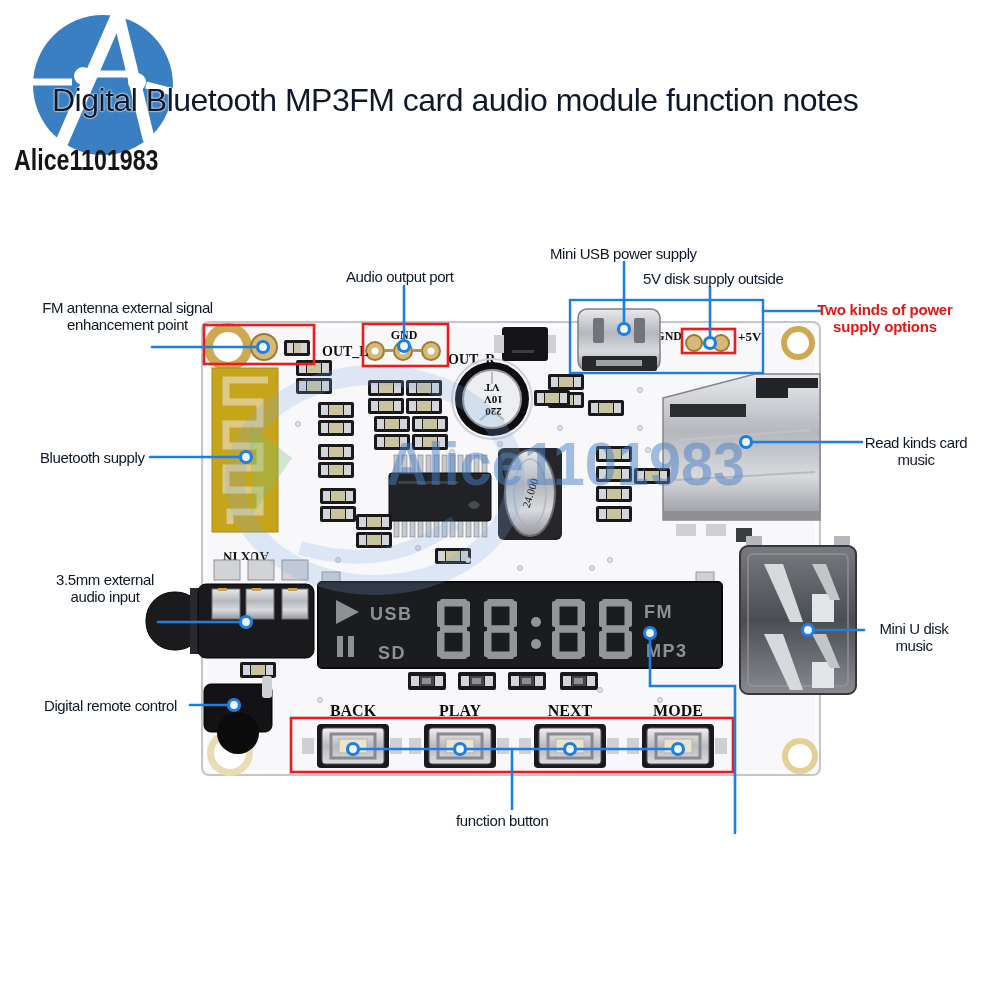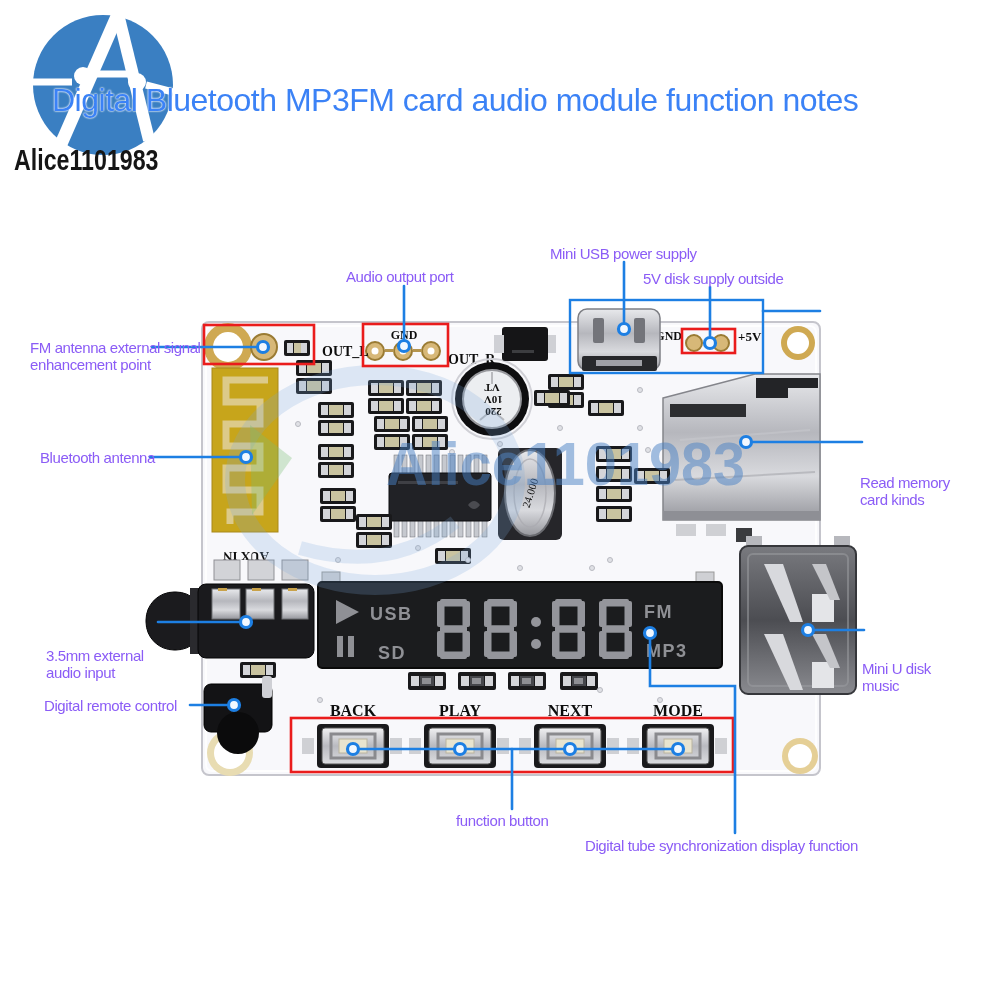--- a/index.html
+++ b/index.html
@@ -6,7 +6,7 @@
   .stage{position:relative;width:1000px;height:1000px;background:#fff;overflow:hidden;
          font-family:"Liberation Sans",sans-serif;}
   .stage svg{position:absolute;left:0;top:0;}
-  .page-title{position:absolute;left:52px;top:82px;width:920px;font-size:32px;color:#3b82f6;
+  .page-title{position:absolute;left:52px;top:82px;width:920px;font-size:32px;color:#0f172a;
               letter-spacing:-0.5px;white-space:nowrap;text-shadow:0 0 2px #fff,0 0 2px #fff;}
   .seller-name{position:absolute;left:14px;top:144px;font-size:29px;font-weight:bold;color:#151515;
                transform:scaleX(0.8);transform-origin:left center;white-space:nowrap;}

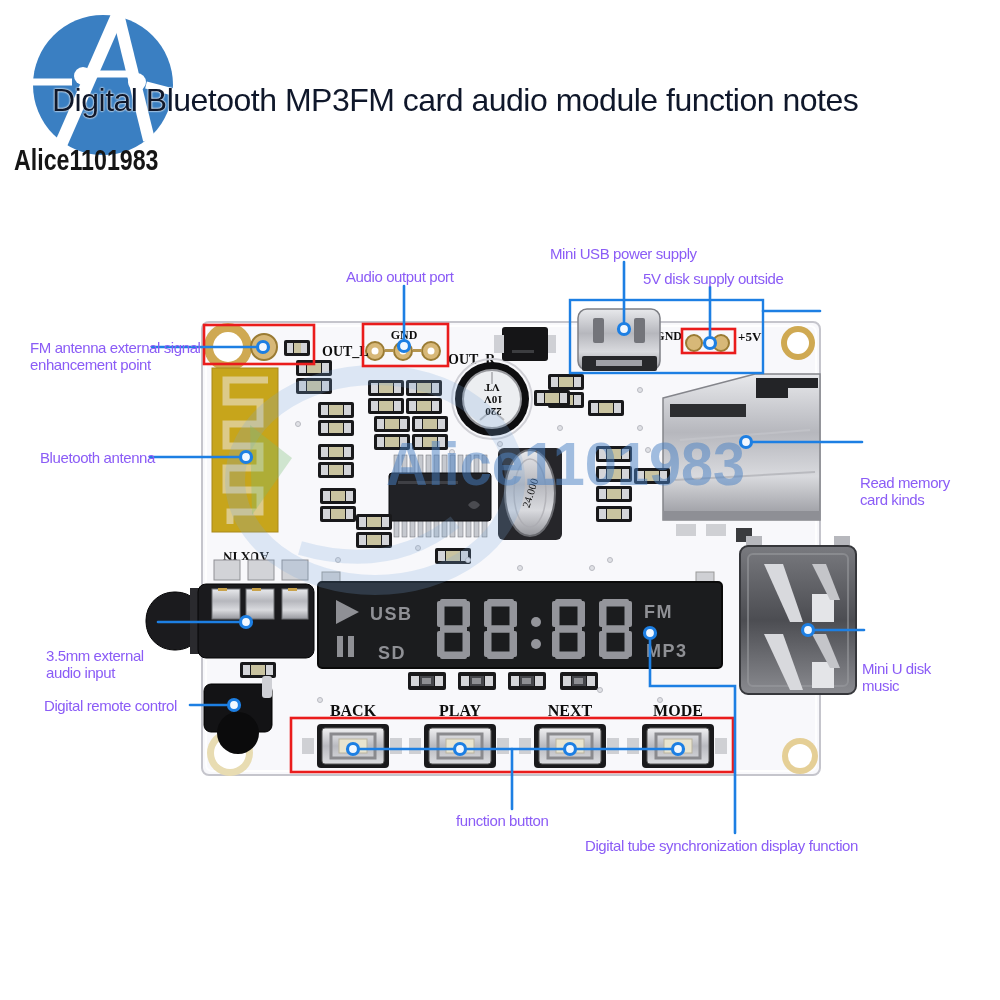--- a/index.html
+++ b/index.html
@@ -13,7 +13,7 @@
   .center-watermark{position:absolute;left:386px;top:428px;font-size:62px;font-weight:bold;
                     color:rgba(72,128,196,0.5);transform:scaleX(0.93);transform-origin:left top;
                     white-space:nowrap;letter-spacing:0px;}
-  .lbl{position:absolute;font-size:15px;line-height:1.16;color:#8b5cf6;letter-spacing:-0.4px;
+  .lbl{position:absolute;font-size:15px;line-height:1.16;color:#0f172a;letter-spacing:-0.4px;
        white-space:nowrap;}
   .lbl.center{white-space:normal;margin-top:40px;}
   .lbl.red{color:#e81414;font-weight:bold;letter-spacing:-0.2px;}

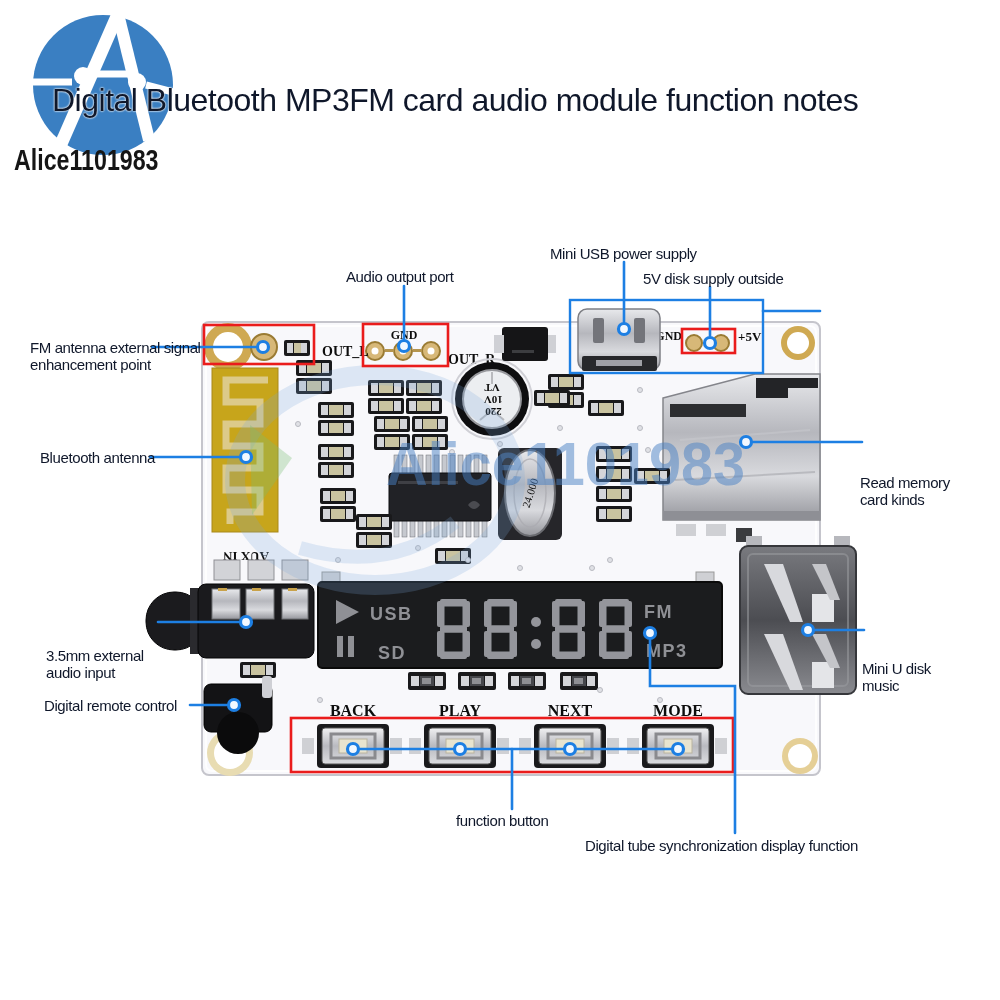--- a/index.html
+++ b/index.html
@@ -15,7 +15,7 @@
                     white-space:nowrap;letter-spacing:0px;}
   .lbl{position:absolute;font-size:15px;line-height:1.16;color:#0f172a;letter-spacing:-0.4px;
        white-space:nowrap;}
-  .lbl.center{white-space:normal;margin-top:40px;}
+  .lbl.center{text-align:center;white-space:normal;}
   .lbl.red{color:#e81414;font-weight:bold;letter-spacing:-0.2px;}
   .board-svg text{font-family:"Liberation Serif",serif;fill:#0d0d0d;}
   .board-svg text.disp{font-family:"Liberation Sans",sans-serif;fill:#8f9095;font-weight:bold;}

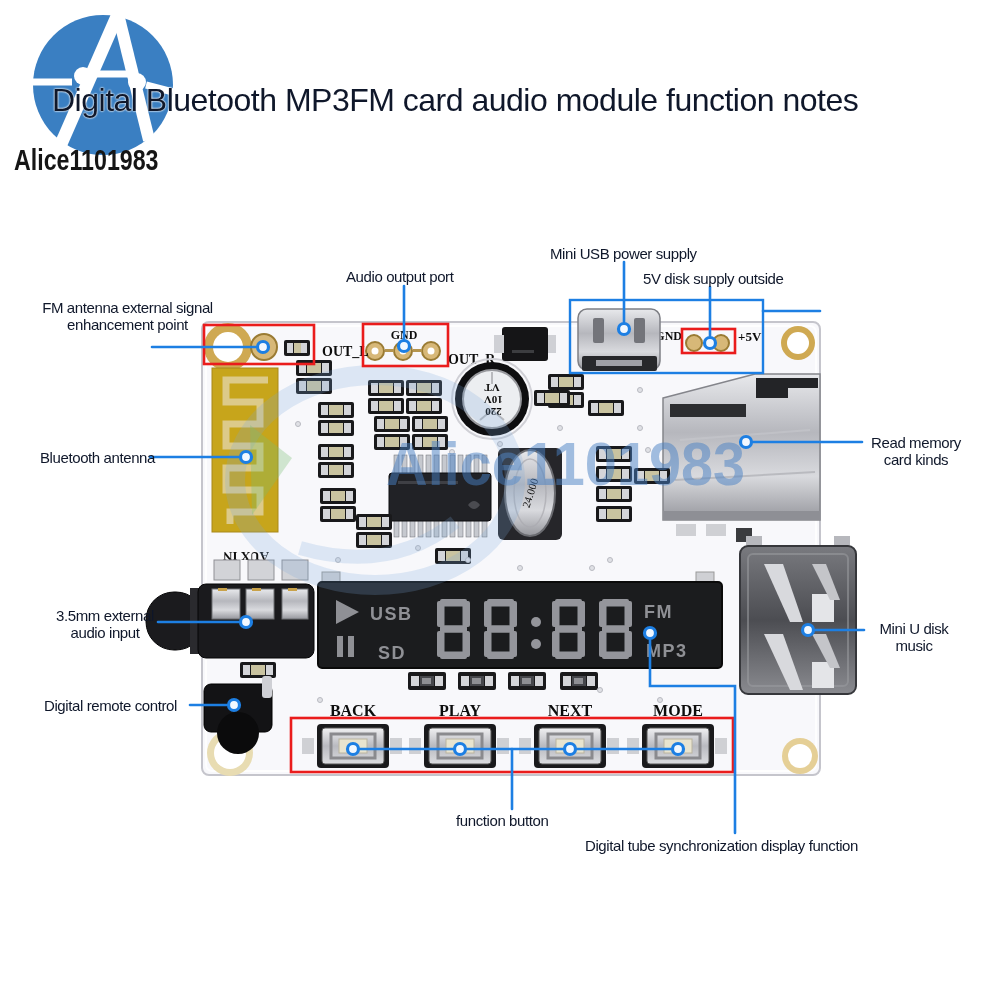--- a/index.html
+++ b/index.html
@@ -434,6 +434,7 @@
   <div class="lbl" style="left:346px;top:268px">Audio output port</div>
   <div class="lbl" style="left:550px;top:245px">Mini USB power supply</div>
   <div class="lbl" style="left:643px;top:270px">5V disk supply outside</div>
+  <div class="lbl center red" style="left:816px;top:301px;width:138px">Two kinds of power supply options</div>
   <div class="lbl" style="left:40px;top:449px">Bluetooth antenna</div>
   <div class="lbl center" style="left:46px;top:607px;width:118px">3.5mm external audio input</div>
   <div class="lbl" style="left:44px;top:697px">Digital remote control</div>

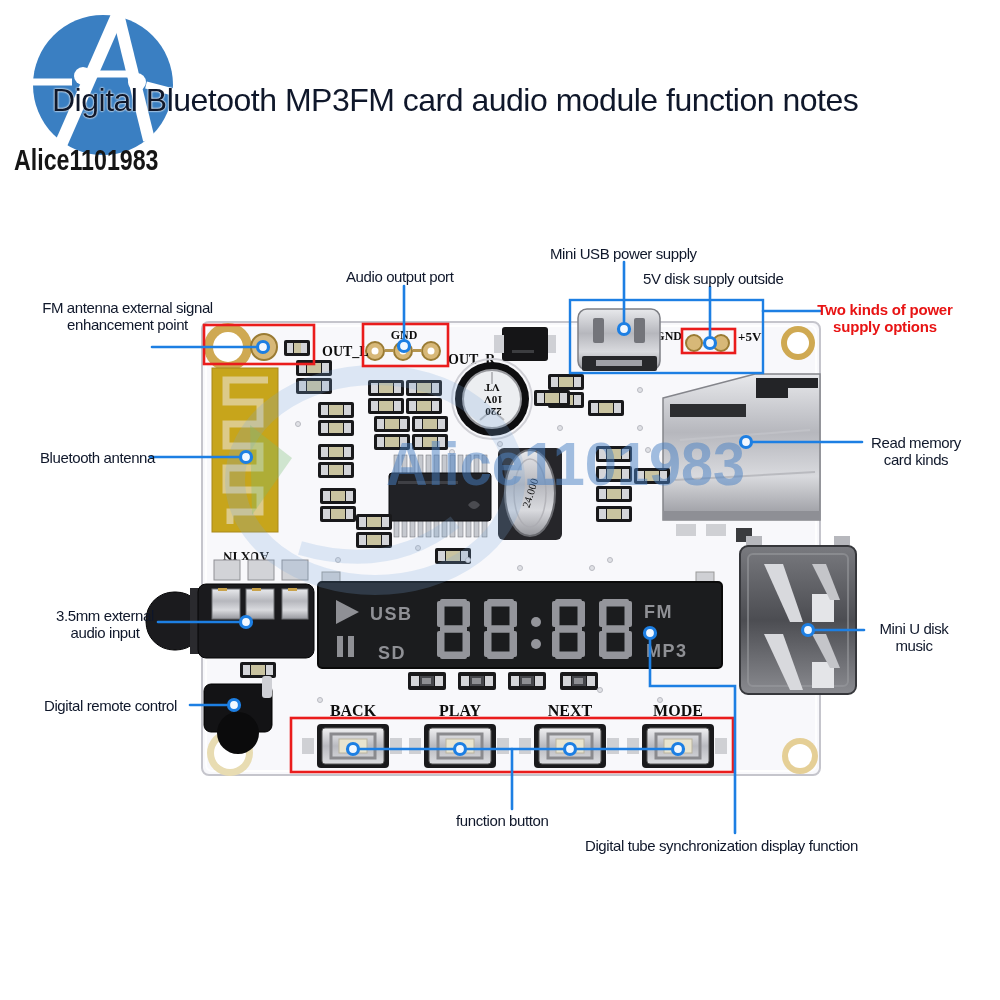--- a/index.html
+++ b/index.html
@@ -438,7 +438,7 @@
   <div class="lbl" style="left:40px;top:449px">Bluetooth antenna</div>
   <div class="lbl center" style="left:46px;top:607px;width:118px">3.5mm external audio input</div>
   <div class="lbl" style="left:44px;top:697px">Digital remote control</div>
-  <div class="lbl center" style="left:860px;top:434px;width:112px">Read memory card kinds</div>
+  <div class="lbl center" style="left:860px;top:434px;width:112px">Read kinds card music</div>
   <div class="lbl center" style="left:862px;top:620px;width:104px">Mini U disk music</div>
   <div class="lbl" style="left:456px;top:812px">function button</div>
   <div class="lbl" style="left:585px;top:837px">Digital tube synchronization display function</div>

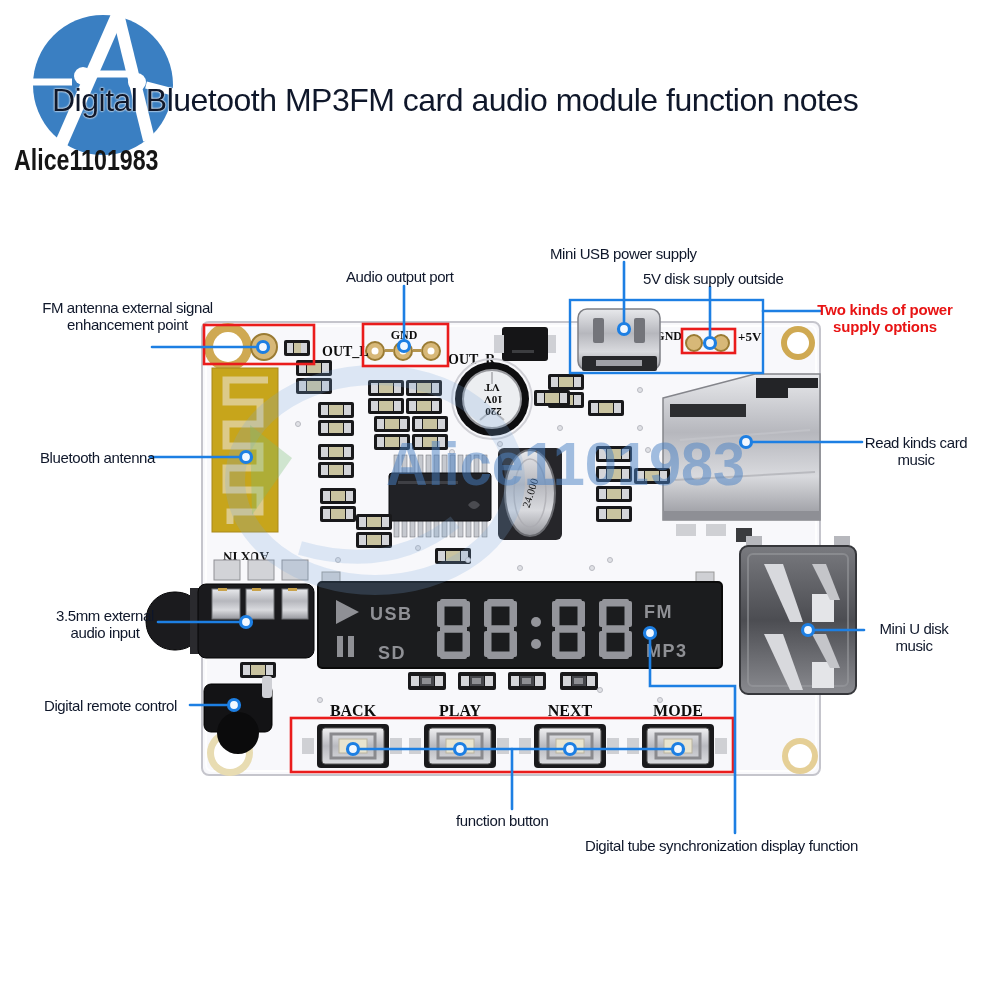--- a/index.html
+++ b/index.html
@@ -435,7 +435,7 @@
   <div class="lbl" style="left:550px;top:245px">Mini USB power supply</div>
   <div class="lbl" style="left:643px;top:270px">5V disk supply outside</div>
   <div class="lbl center red" style="left:816px;top:301px;width:138px">Two kinds of power supply options</div>
-  <div class="lbl" style="left:40px;top:449px">Bluetooth antenna</div>
+  <div class="lbl" style="left:40px;top:449px">Bluetooth supply</div>
   <div class="lbl center" style="left:46px;top:607px;width:118px">3.5mm external audio input</div>
   <div class="lbl" style="left:44px;top:697px">Digital remote control</div>
   <div class="lbl center" style="left:860px;top:434px;width:112px">Read kinds card music</div>

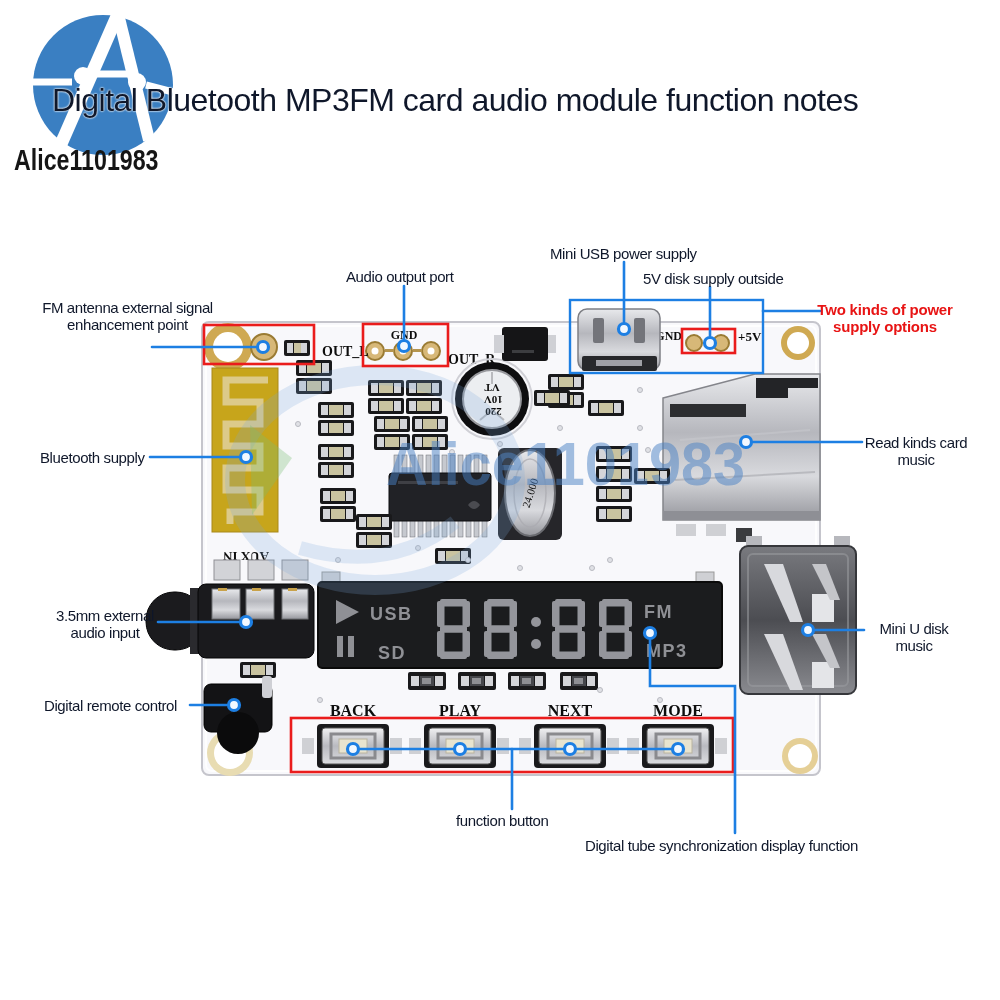--- a/index.html
+++ b/index.html
@@ -436,7 +436,7 @@
   <div class="lbl" style="left:643px;top:270px">5V disk supply outside</div>
   <div class="lbl center red" style="left:816px;top:301px;width:138px">Two kinds of power supply options</div>
   <div class="lbl" style="left:40px;top:449px">Bluetooth supply</div>
-  <div class="lbl center" style="left:46px;top:607px;width:118px">3.5mm external audio input</div>
+  <div class="lbl center" style="left:46px;top:571px;width:118px">3.5mm external audio input</div>
   <div class="lbl" style="left:44px;top:697px">Digital remote control</div>
   <div class="lbl center" style="left:860px;top:434px;width:112px">Read kinds card music</div>
   <div class="lbl center" style="left:862px;top:620px;width:104px">Mini U disk music</div>

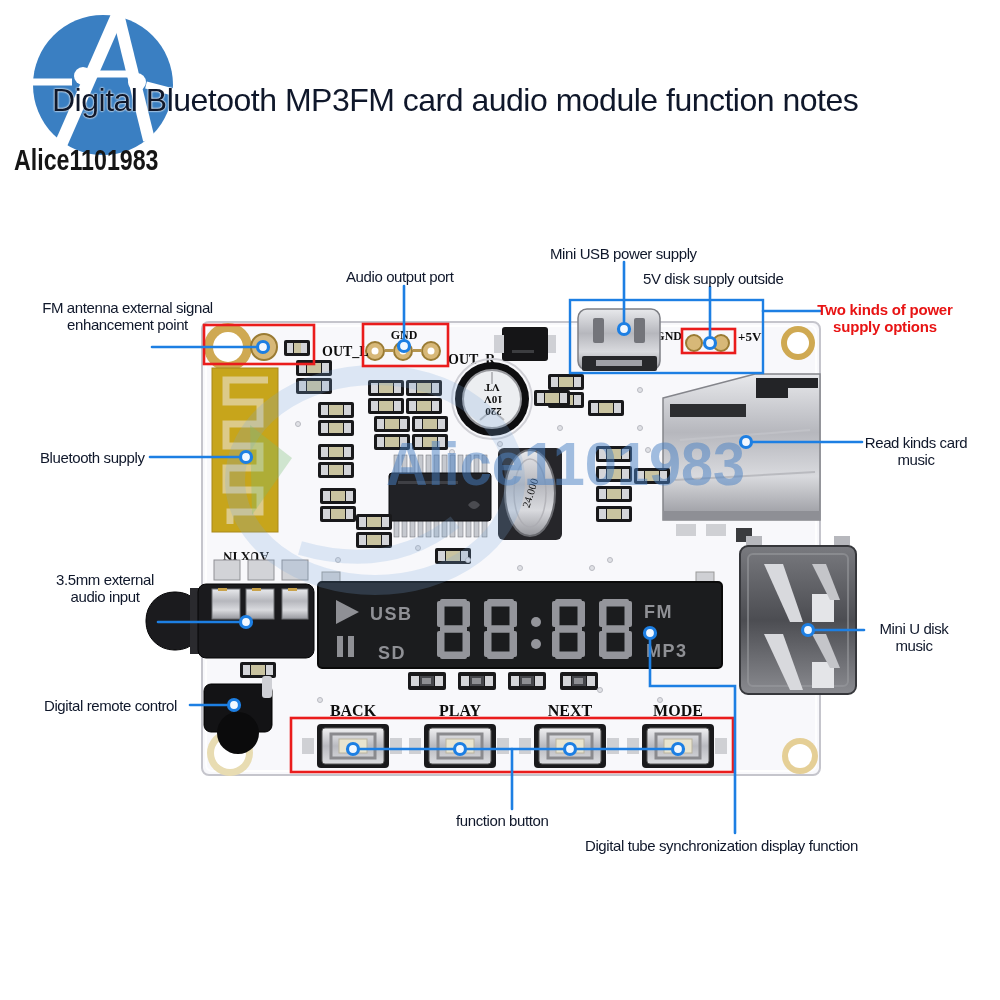--- a/index.html
+++ b/index.html
@@ -441,7 +441,6 @@
   <div class="lbl center" style="left:860px;top:434px;width:112px">Read kinds card music</div>
   <div class="lbl center" style="left:862px;top:620px;width:104px">Mini U disk music</div>
   <div class="lbl" style="left:456px;top:812px">function button</div>
-  <div class="lbl" style="left:585px;top:837px">Digital tube synchronization display function</div>
 </div>
 
 </body></html>

